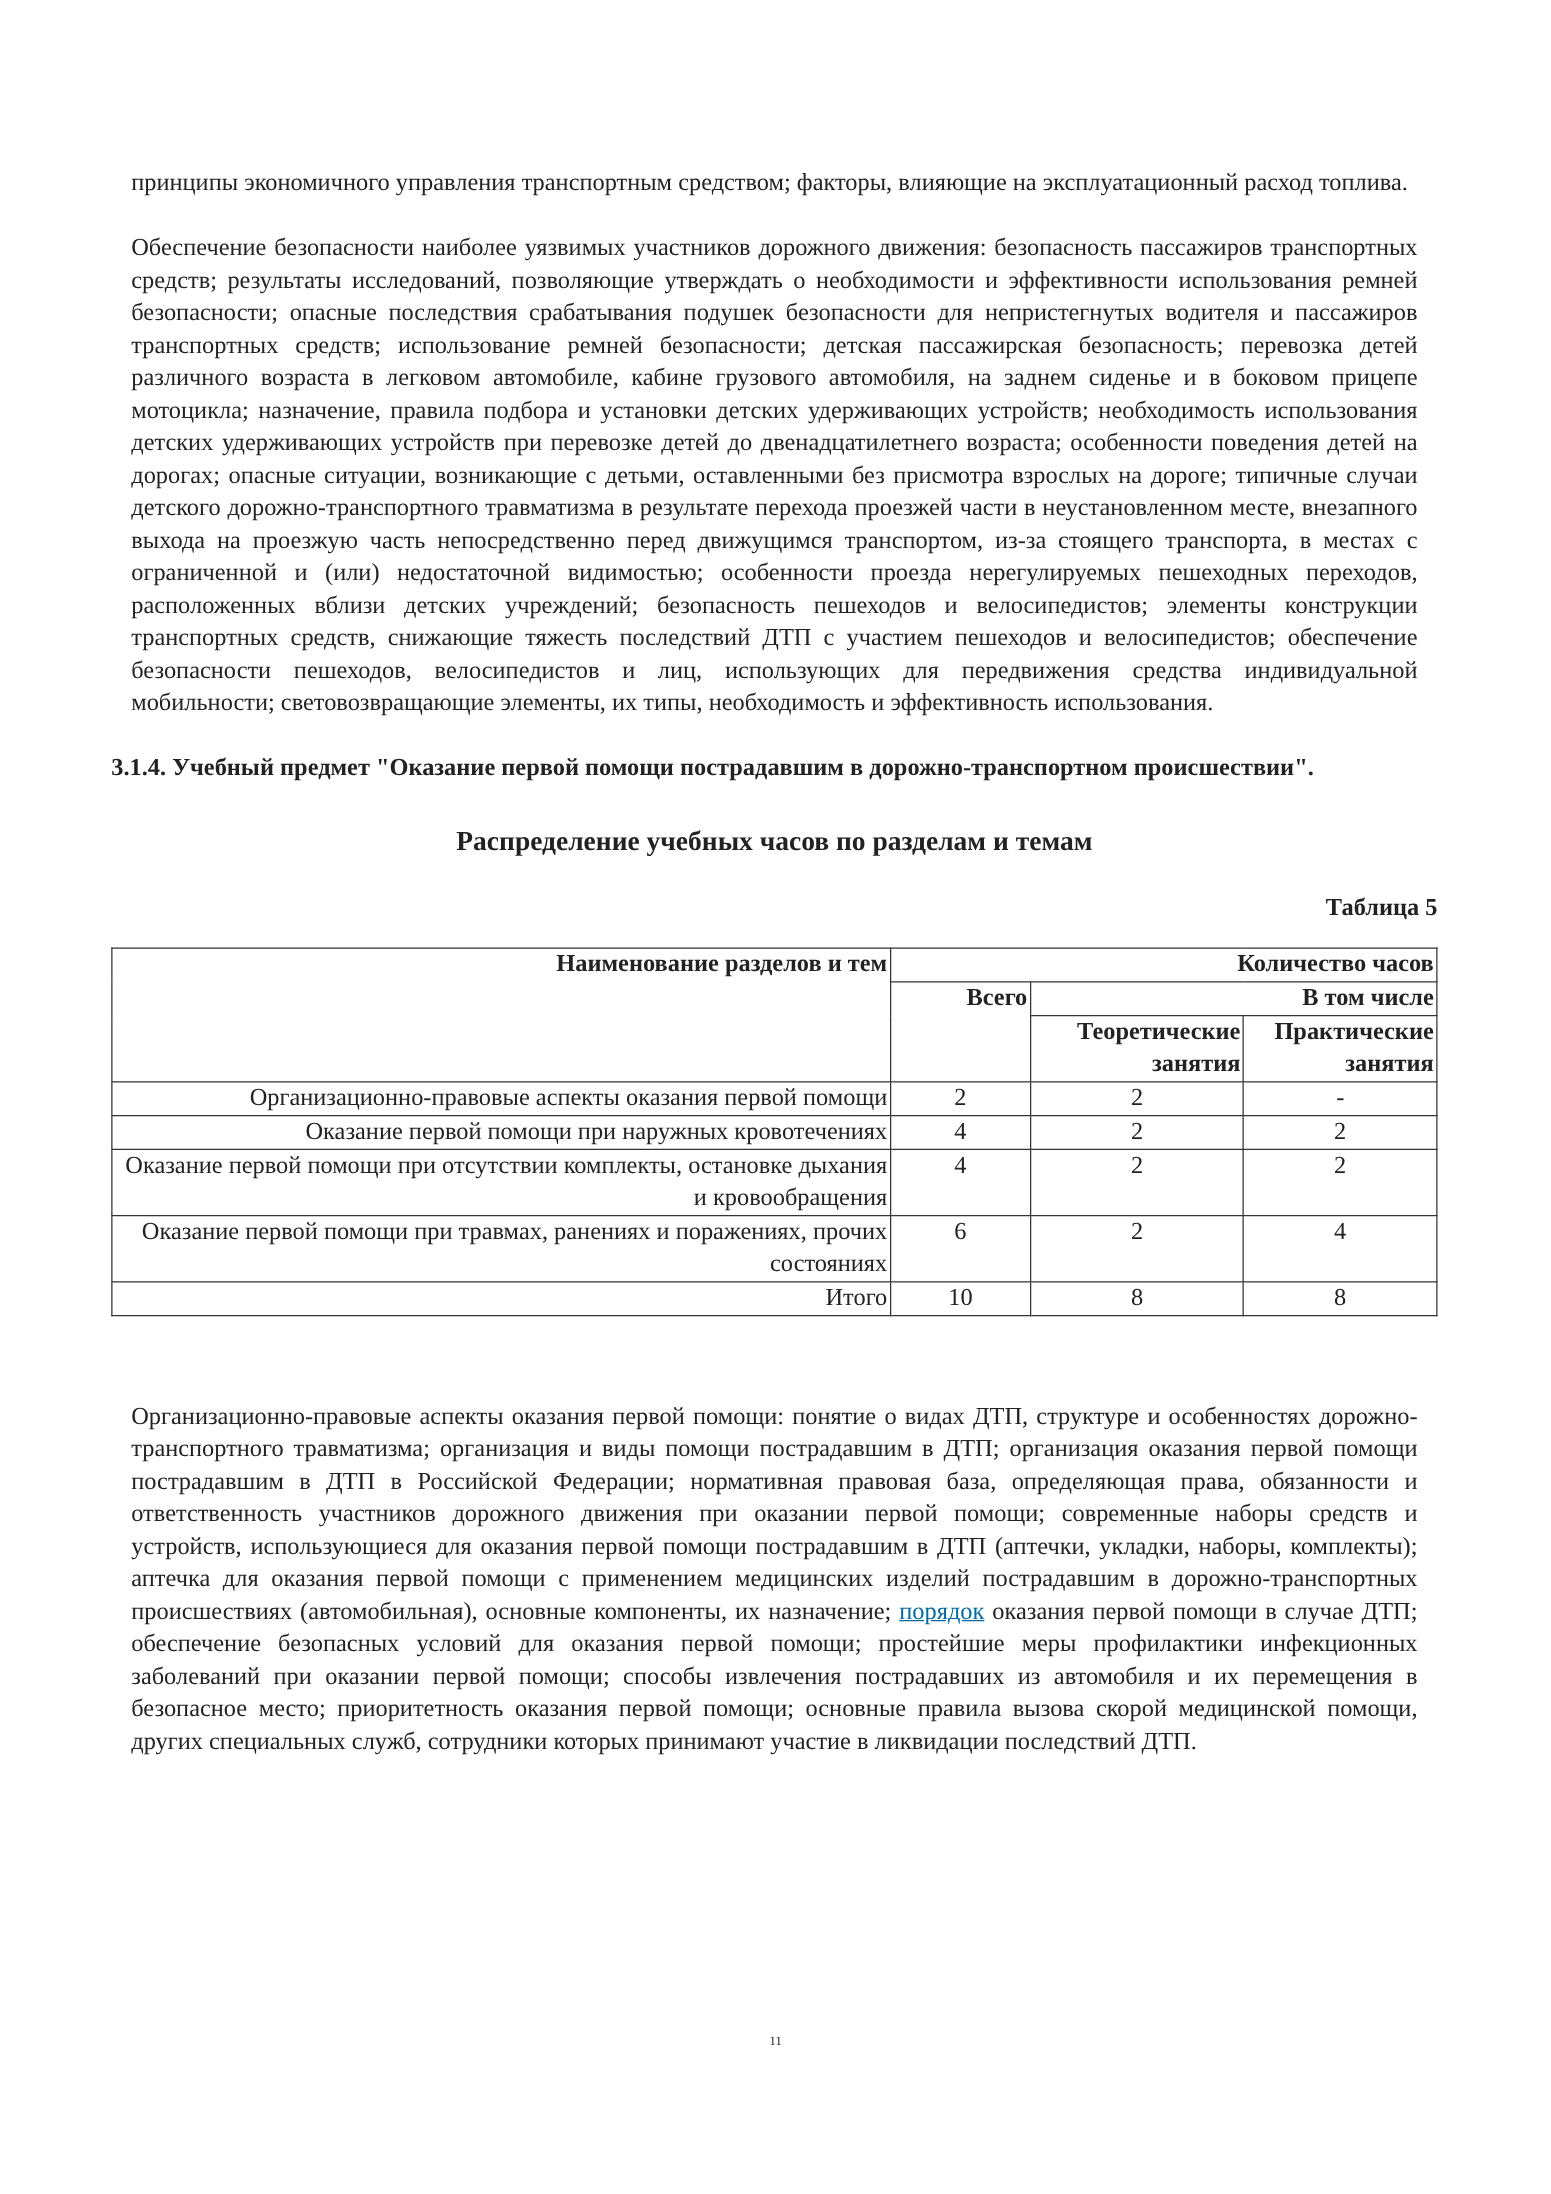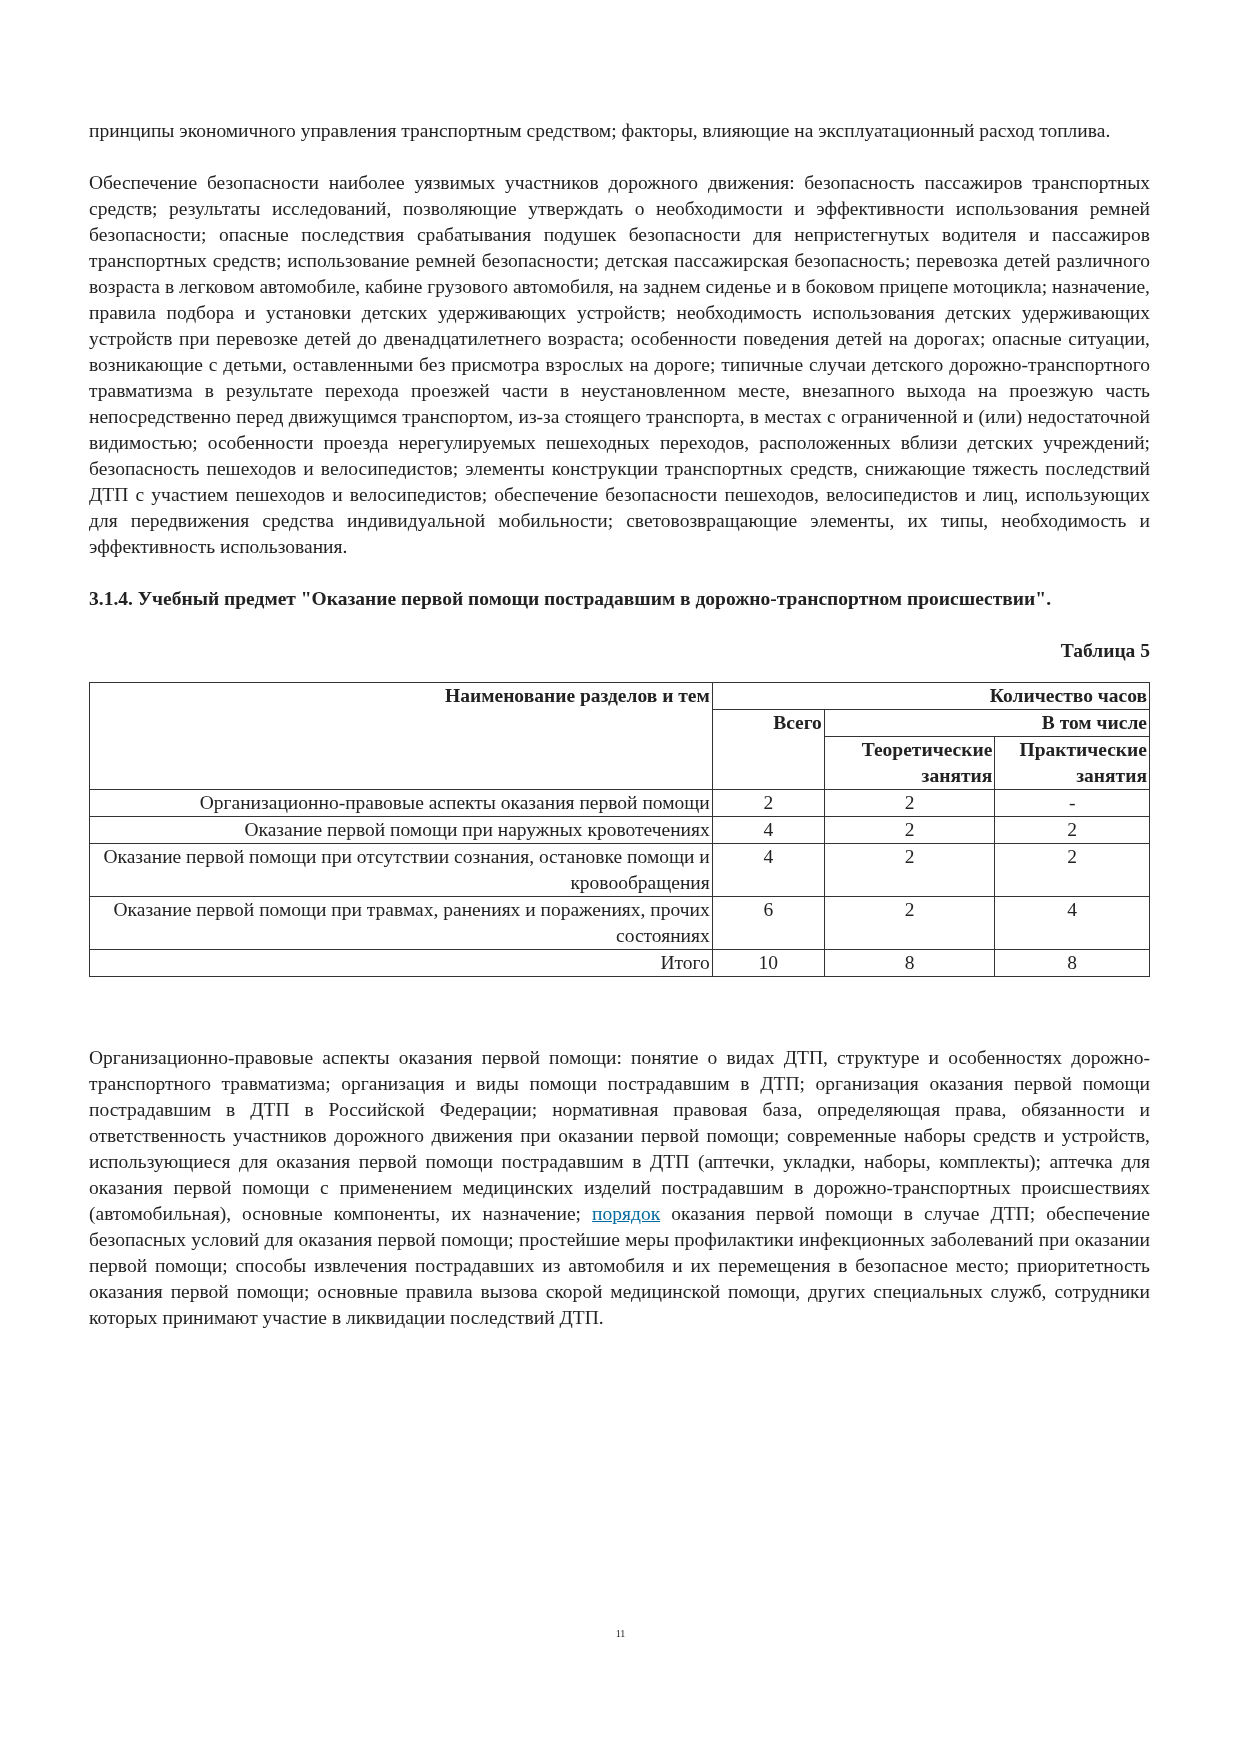--- a/index.html
+++ b/index.html
@@ -6,7 +6,7 @@
   body { width: 1241px; height: 1755px; position: relative; overflow: hidden;
          font-family: "Liberation Serif", "DejaVu Serif", serif; color: #222; }
   .page { position: absolute; left: 89px; top: 118px; width: 1061px; }
-  p { margin: 0; font-size: 19.5px; line-height: 26px; text-align: justify; }
+  p { margin: 16px; font-size: 19.5px; line-height: 26px; text-align: justify; }
   .p1 { }
   .p2 { margin-top: 26px; }
   .section-title { margin-top: 26px; font-weight: bold; font-size: 19.5px; line-height: 26px; text-align: justify; }

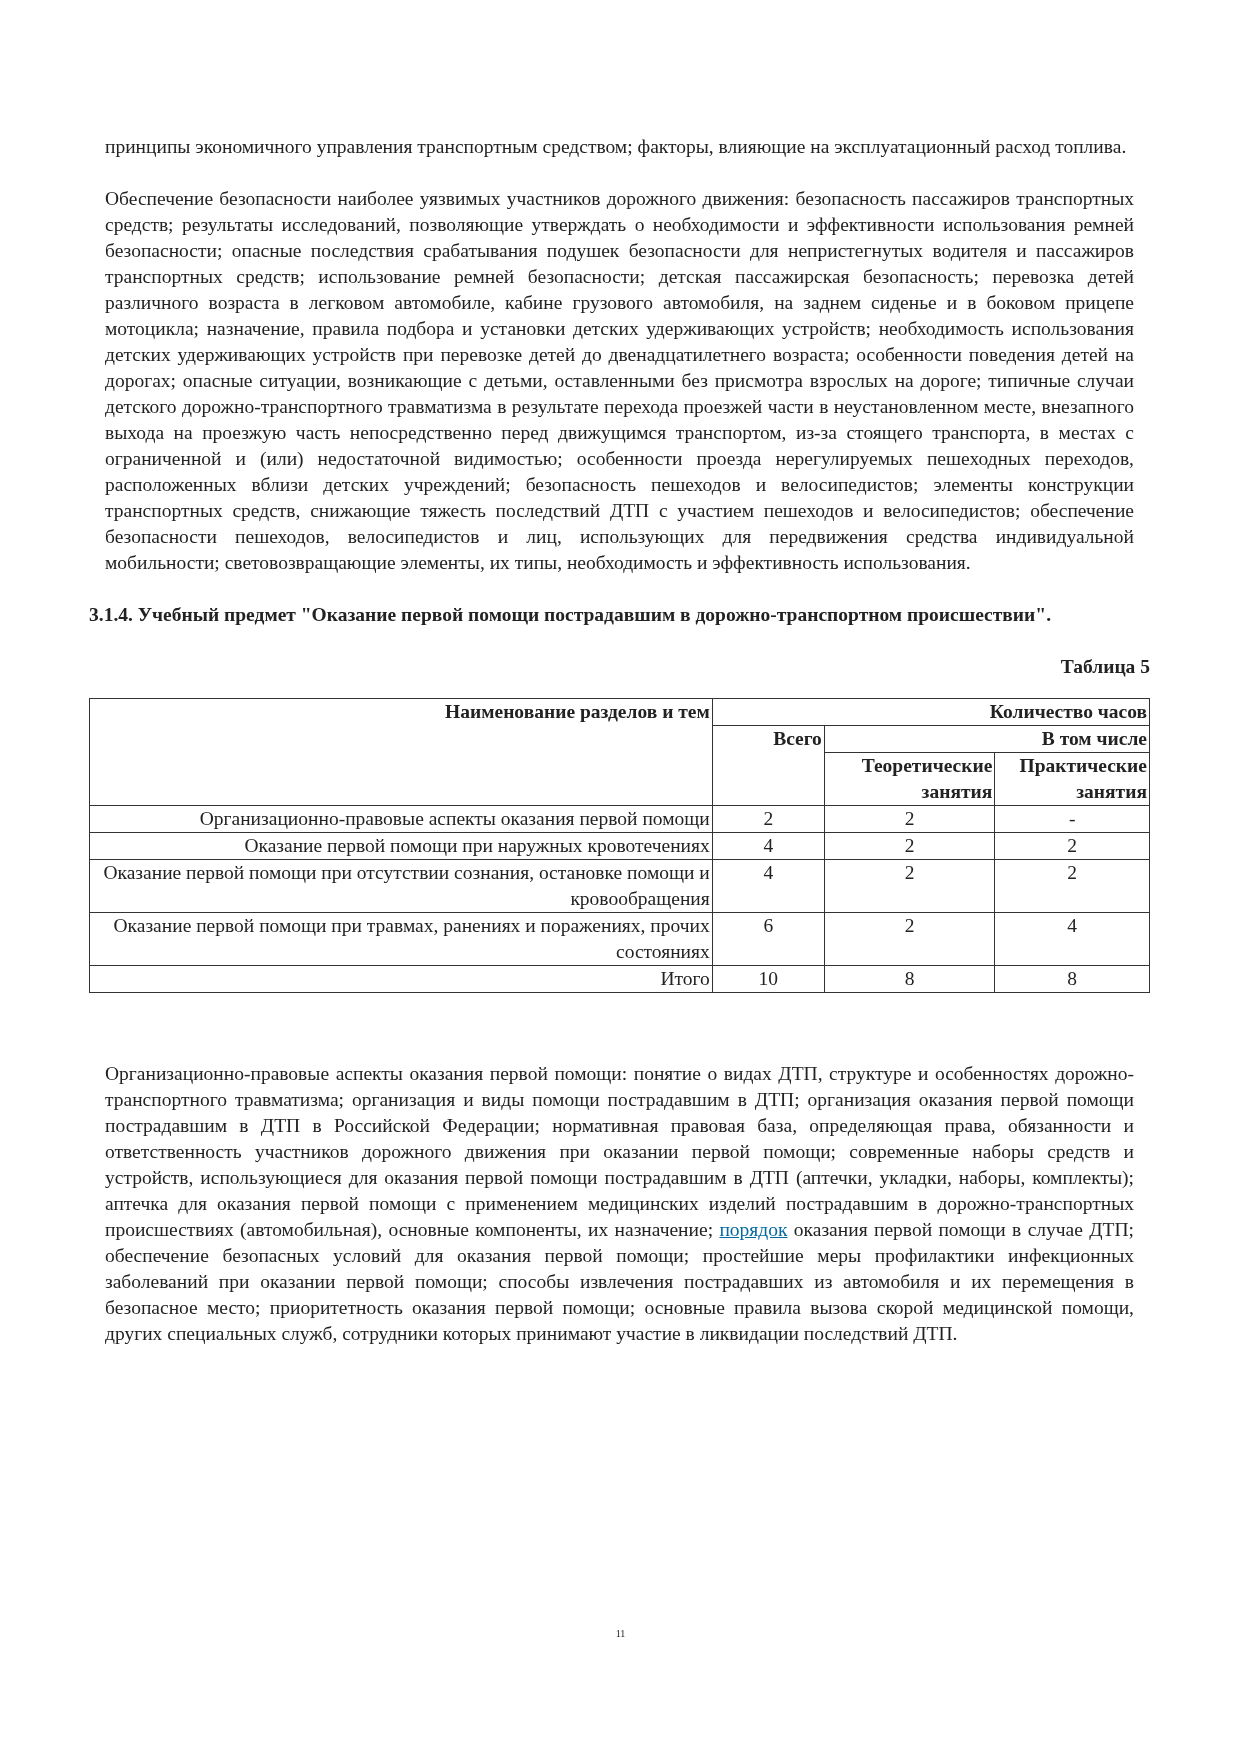--- a/index.html
+++ b/index.html
@@ -33,6 +33,7 @@
 
   <div class="section-title">3.1.4. Учебный предмет "Оказание первой помощи пострадавшим в дорожно-транспортном происшествии".</div>
 
+  <div class="dist-title">Распределение учебных часов по разделам и темам</div>
 
   <div class="table-label">Таблица 5</div>
 

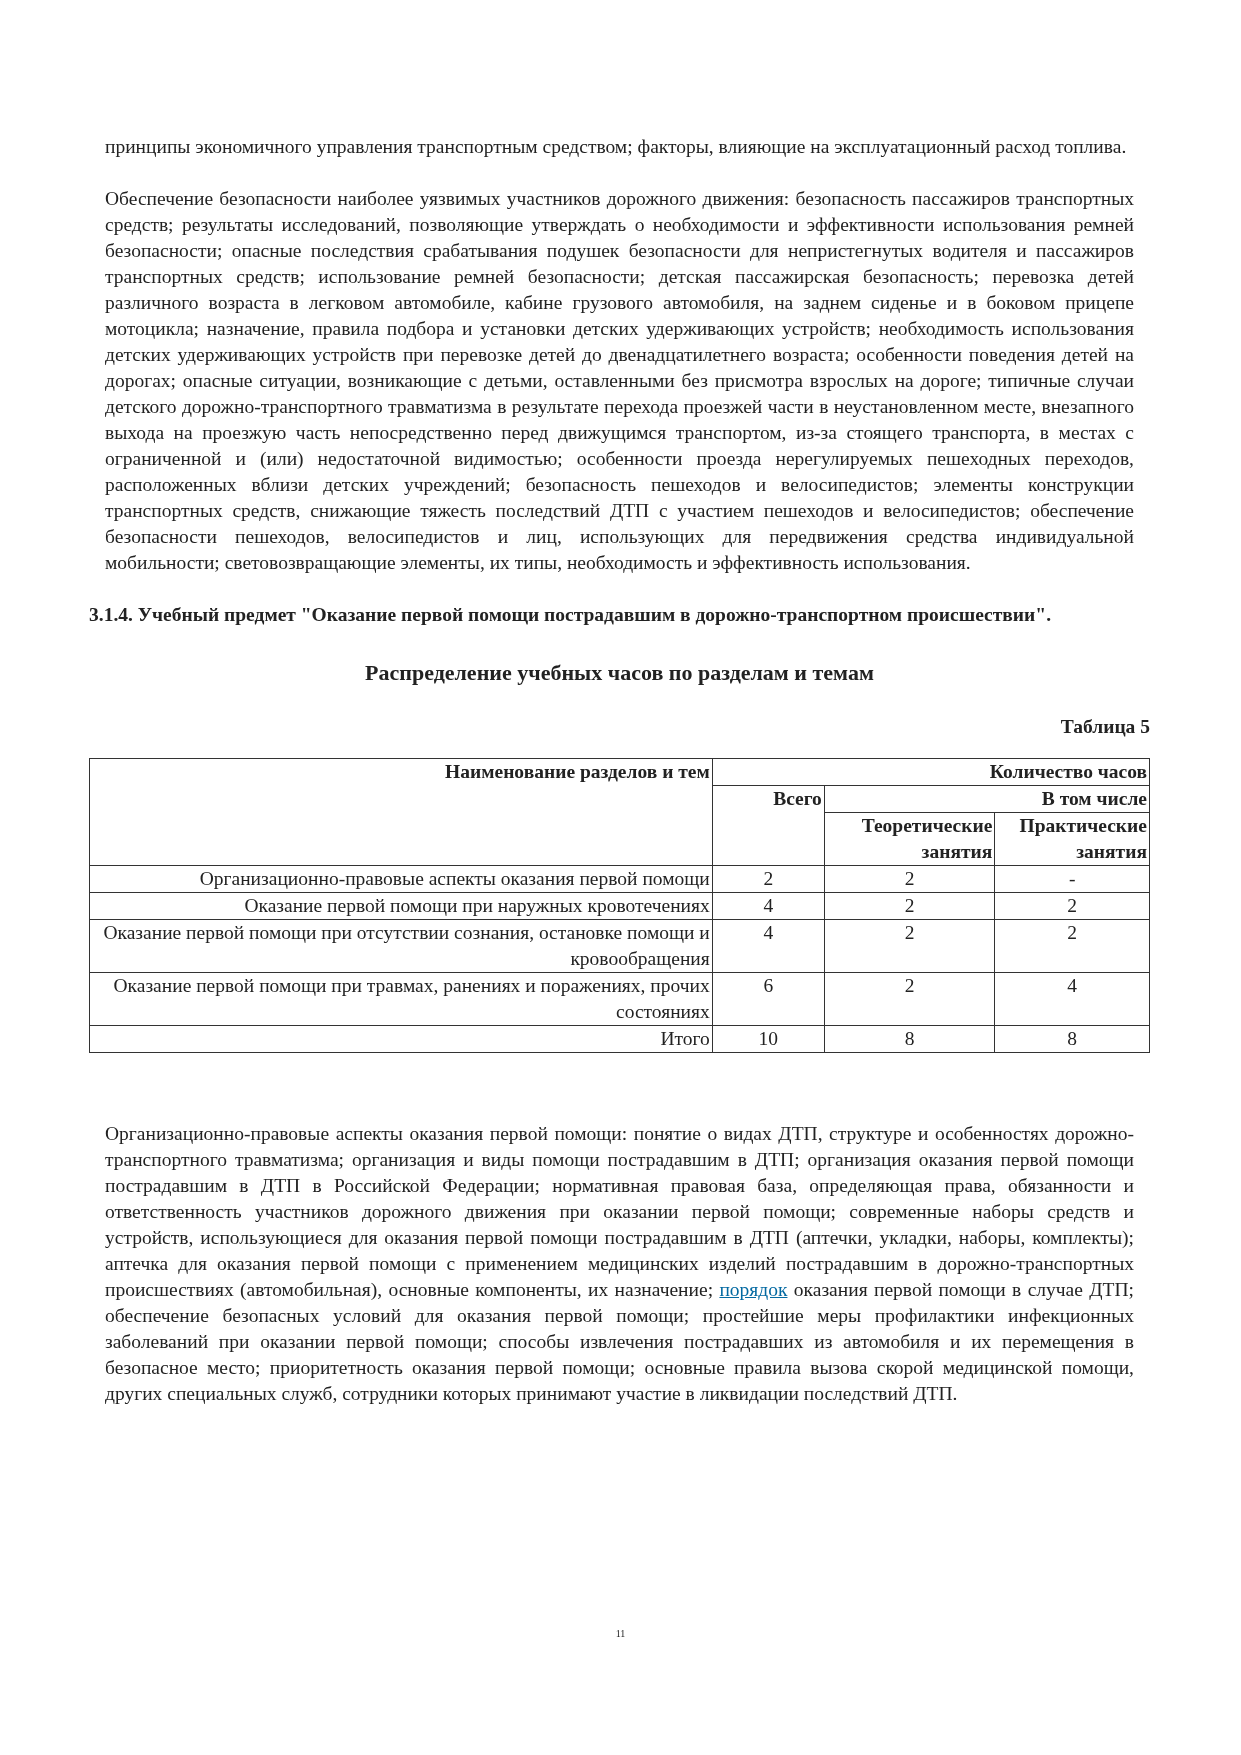--- a/index.html
+++ b/index.html
@@ -66,7 +66,7 @@
         <td class="num">2</td>
       </tr>
       <tr>
-        <td>Оказание первой помощи при отсутствии сознания, остановке помощи и кровообращения</td>
+        <td>Оказание первой помощи при отсутствии комплекты, остановке дыхания и кровообращения</td>
         <td class="num">4</td>
         <td class="num">2</td>
         <td class="num">2</td>

